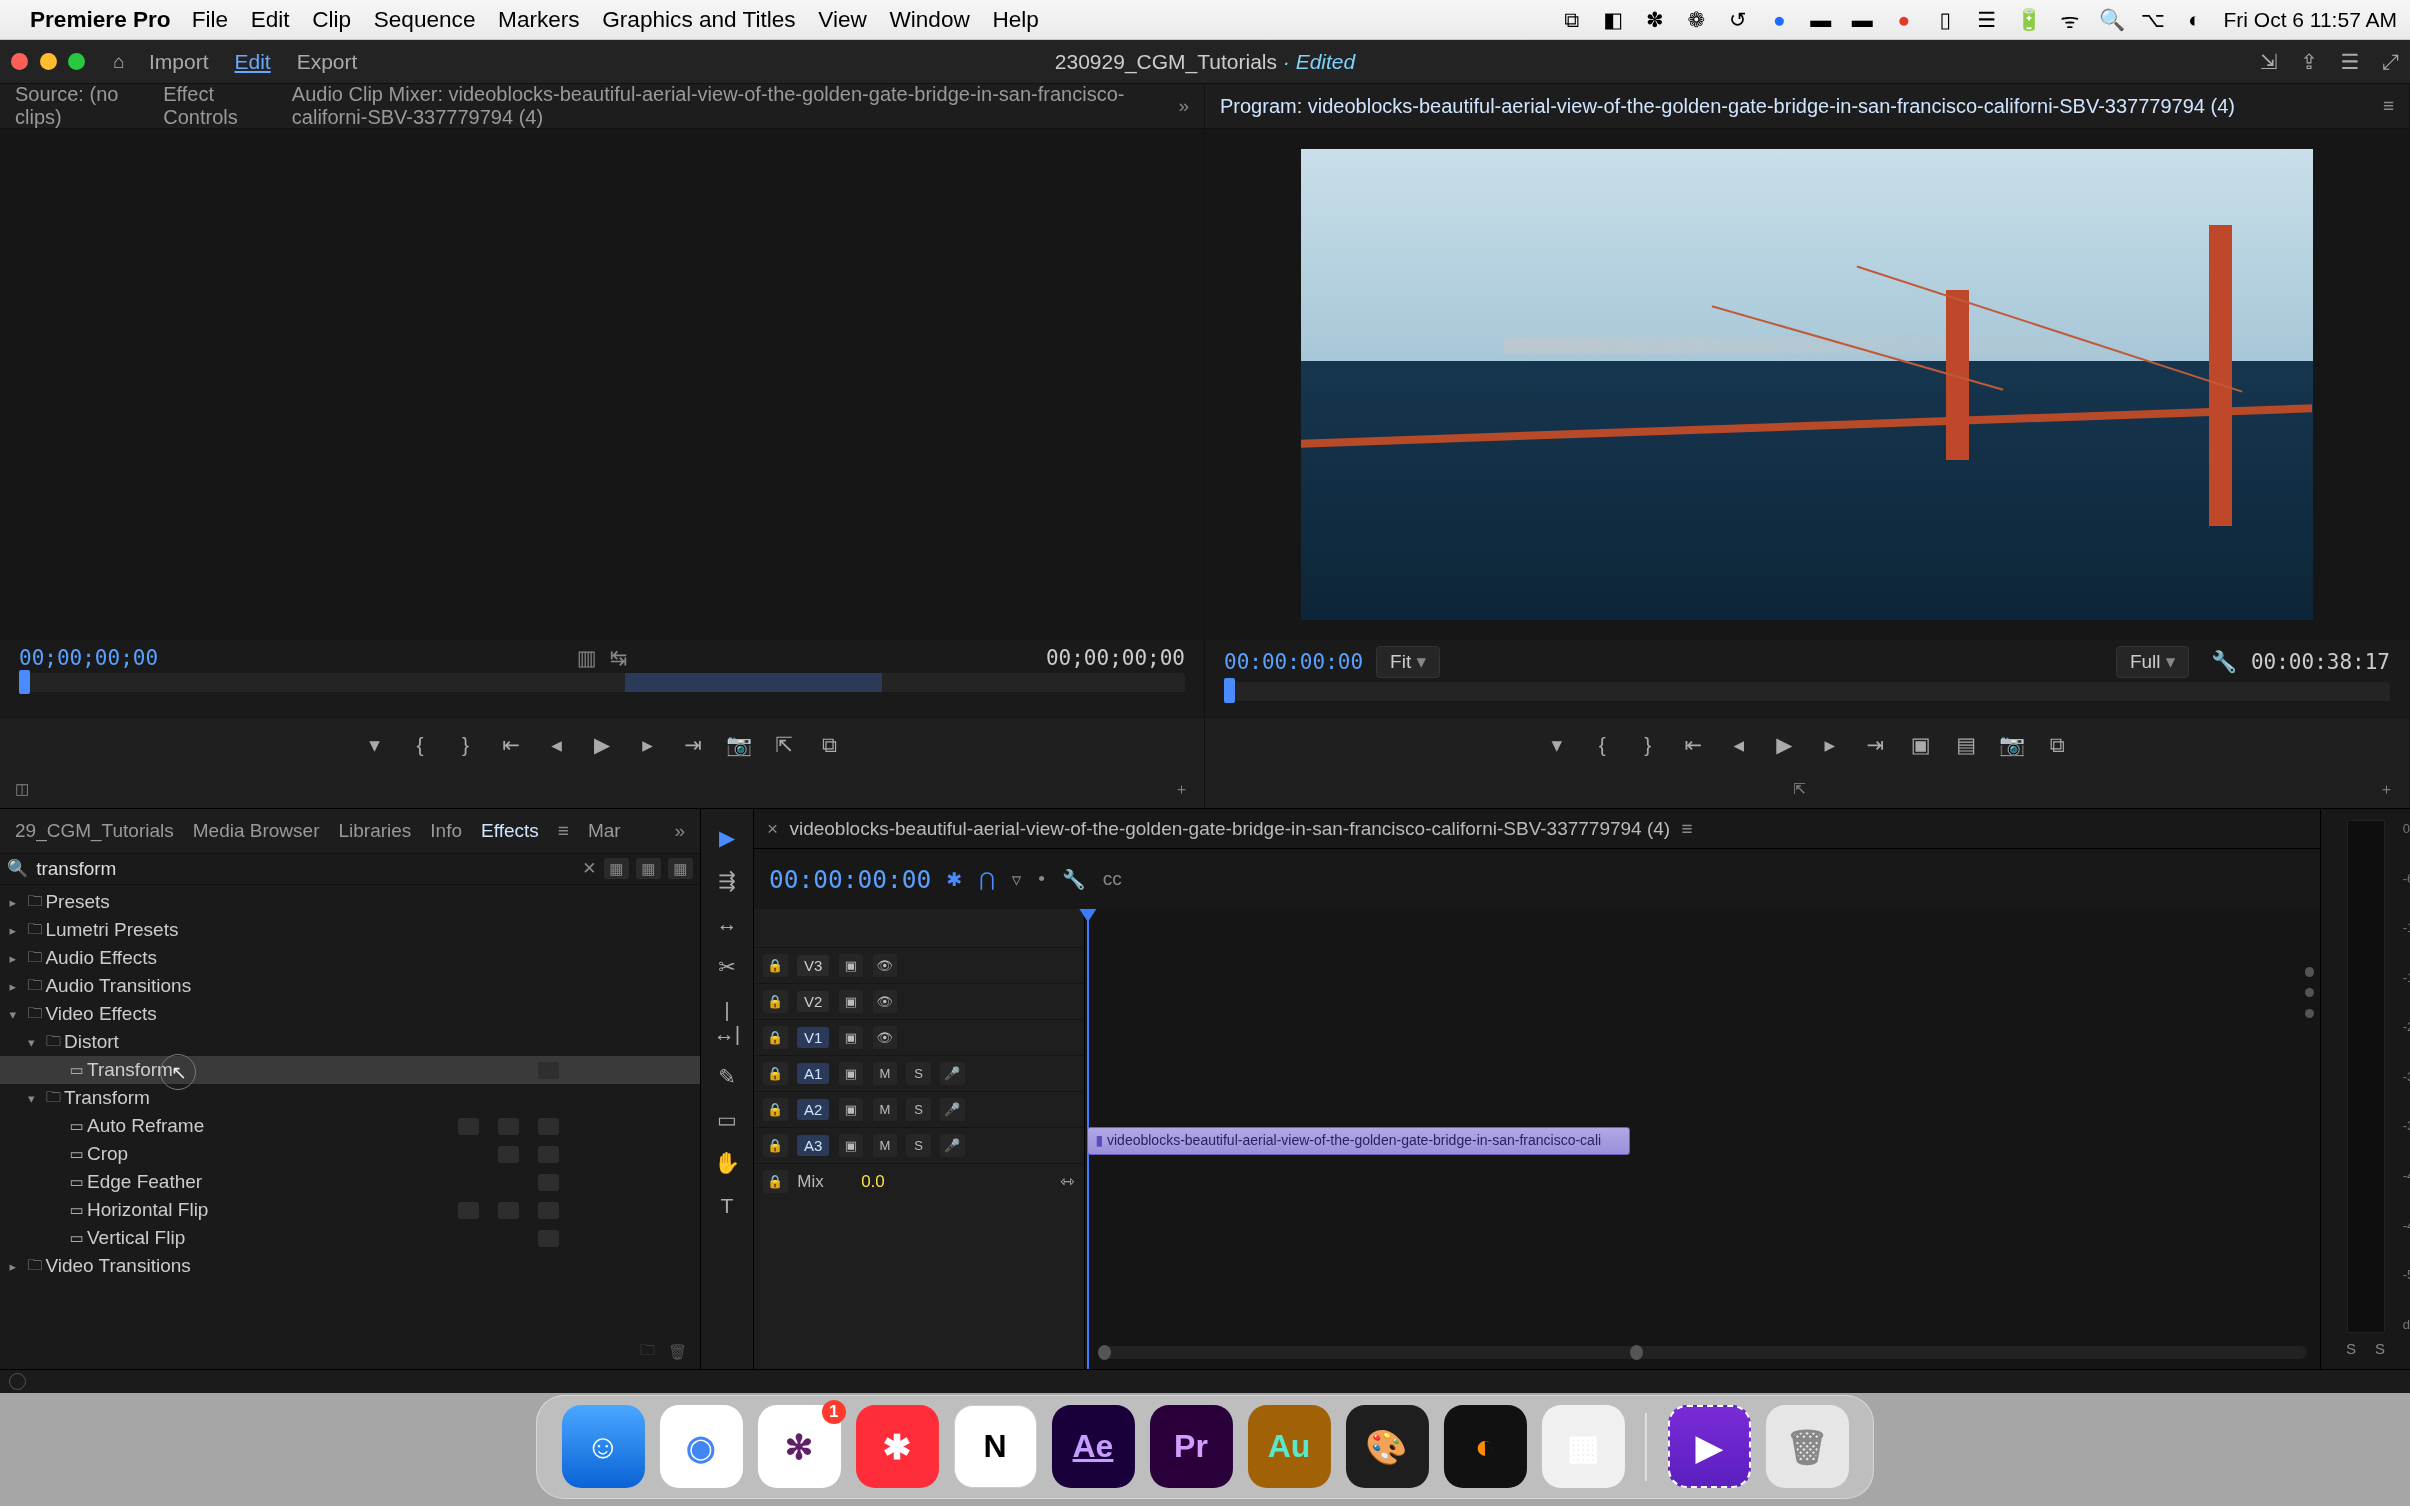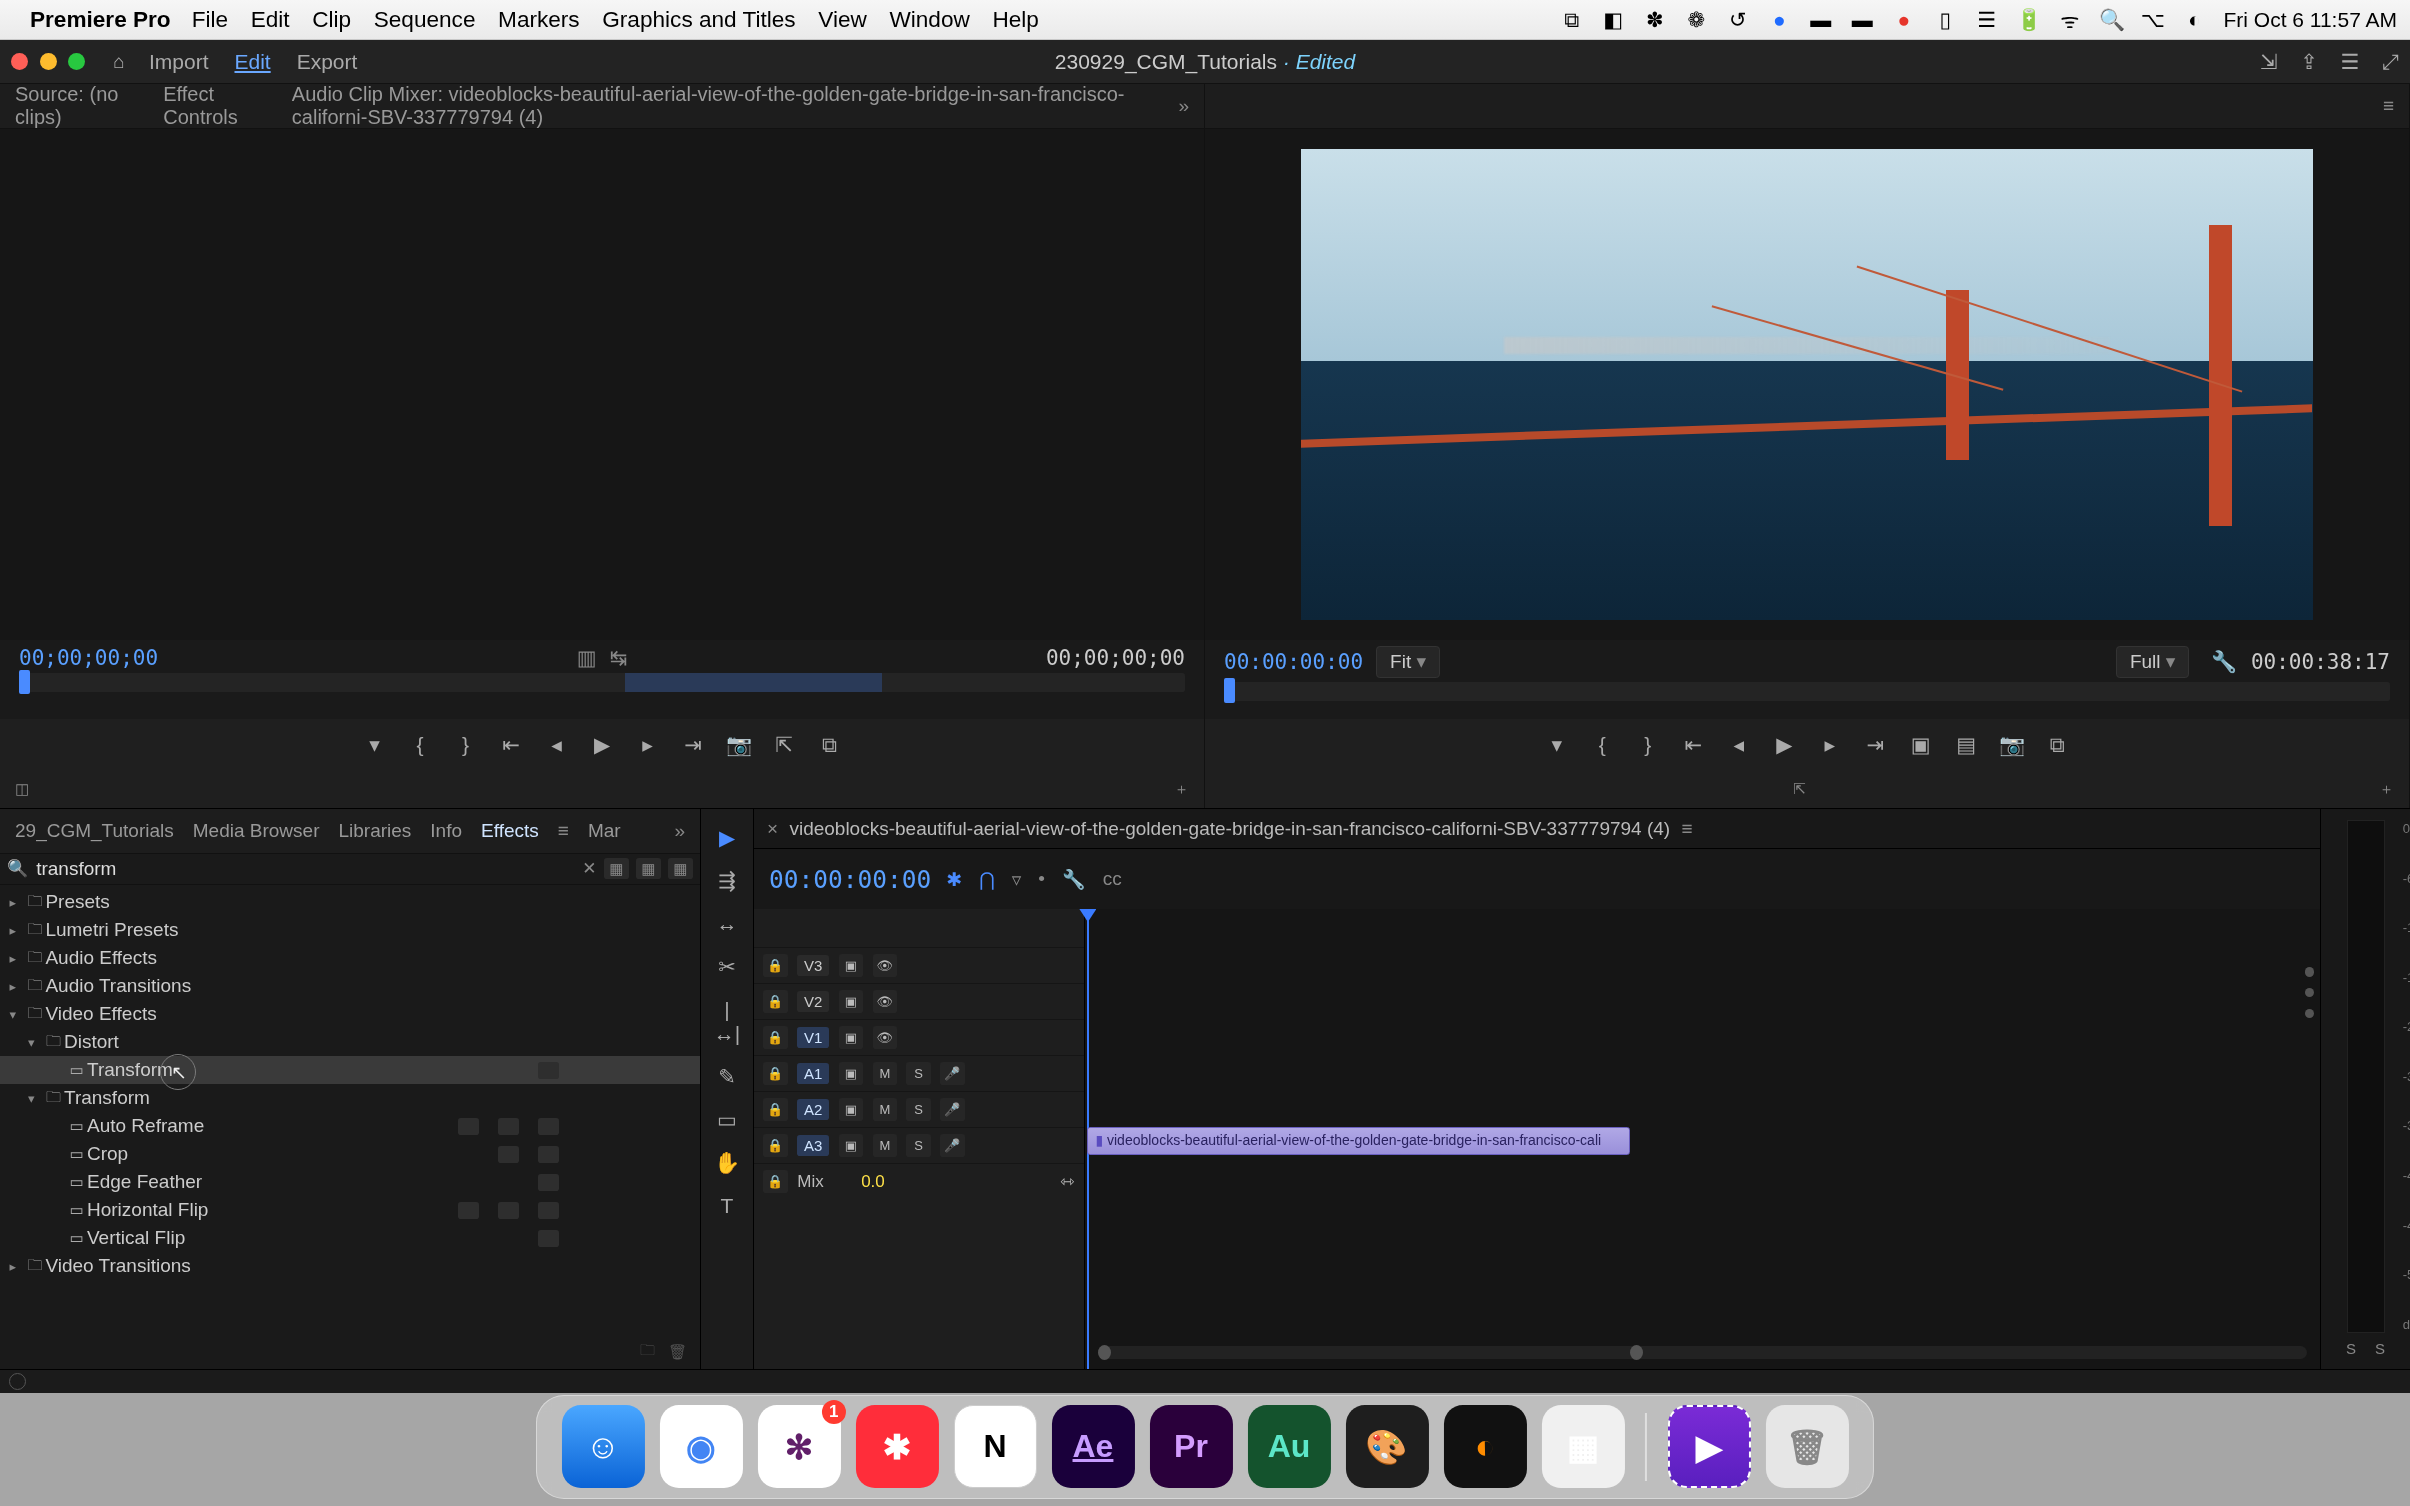--- a/index.html
+++ b/index.html
@@ -254,6 +254,7 @@
 
     <div class="program-panel">
       <div class="panel-tabs">
+        <span class="tab active">Program: videoblocks-beautiful-aerial-view-of-the-golden-gate-bridge-in-san-francisco-californi-SBV-337779794 (4)</span>
         <span class="overflow">≡</span>
       </div>
       <div class="panel-preview">

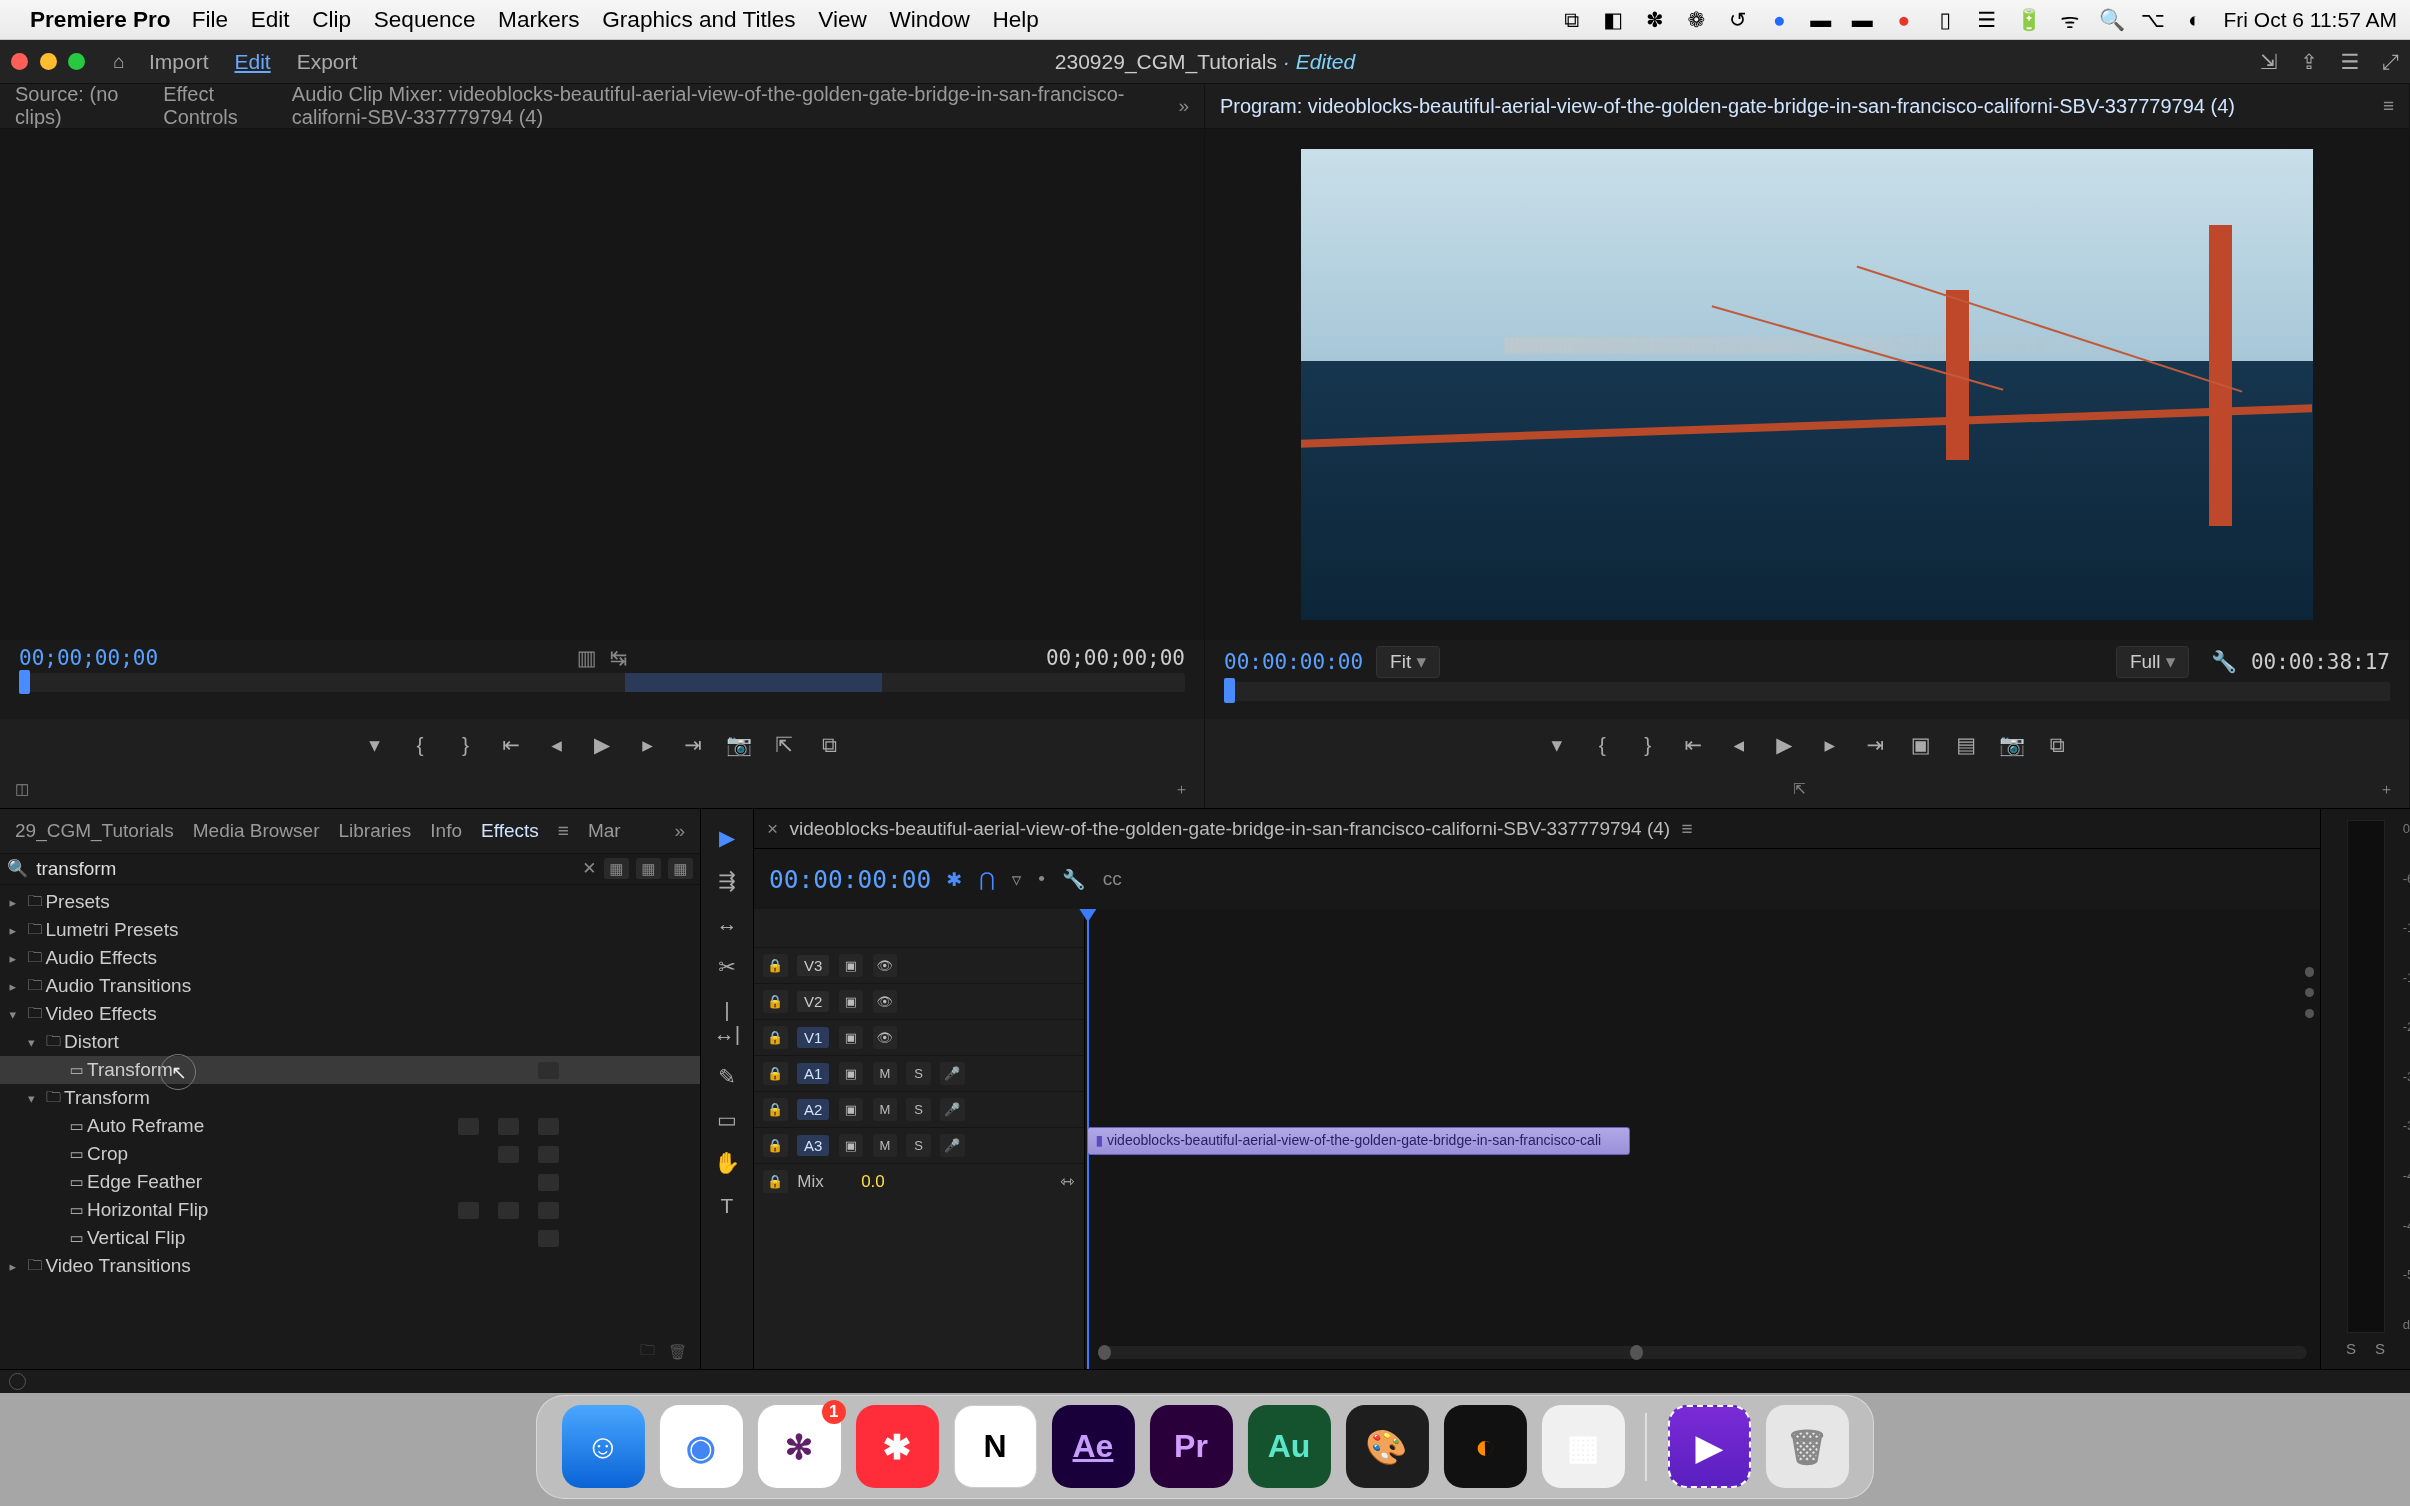--- a/index.html
+++ b/index.html
@@ -139,7 +139,7 @@
 .app-icon.notion { background: #fff; color:#000; border:0.9px solid #ccc; }
 .app-icon.ae { background: #1a003b; color:#c79cff;text-decoration:underline; }
 .app-icon.pr { background: #2a003b; color:#d49cff; }
-.app-icon.au { background: #14532d; color:#5ce6c8; }
+.app-icon.au { background: #a16207; color:#5ce6c8; }
 .app-icon.figma { background: #1e1e1e; }
 .app-icon.resolve { background: #111; }
 .app-icon.grid { background: #f0f0f0; }

